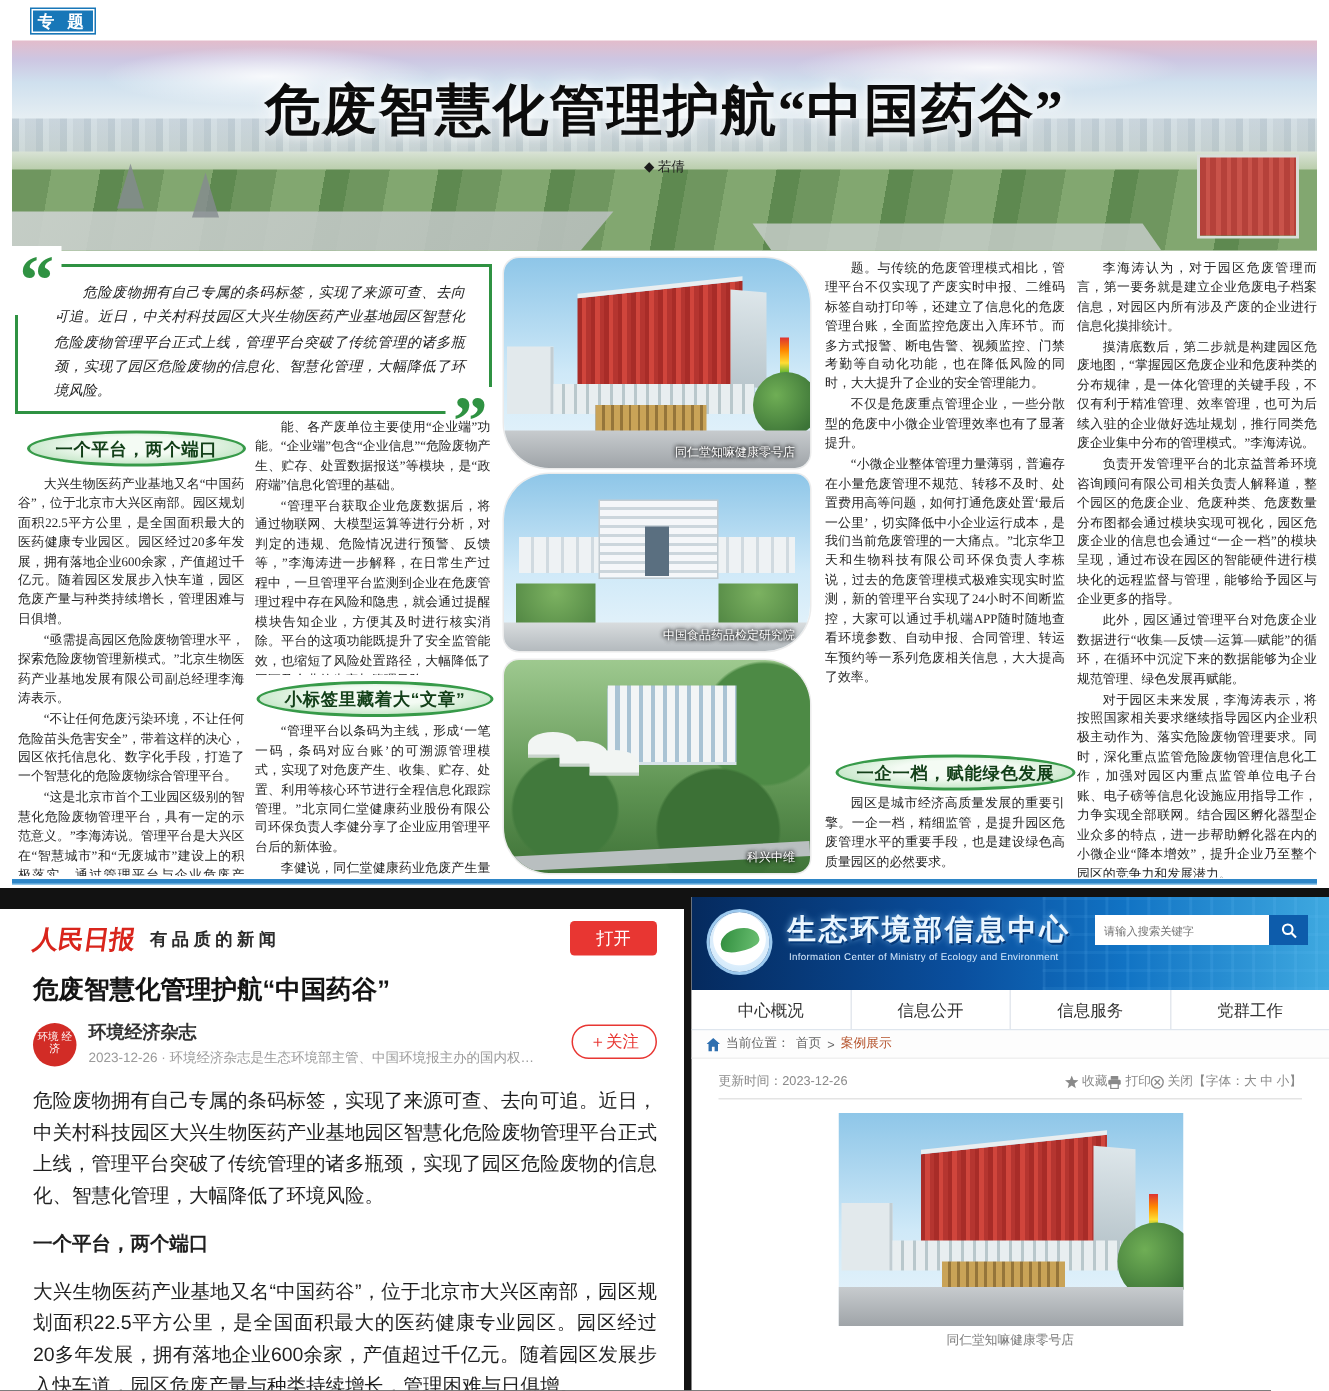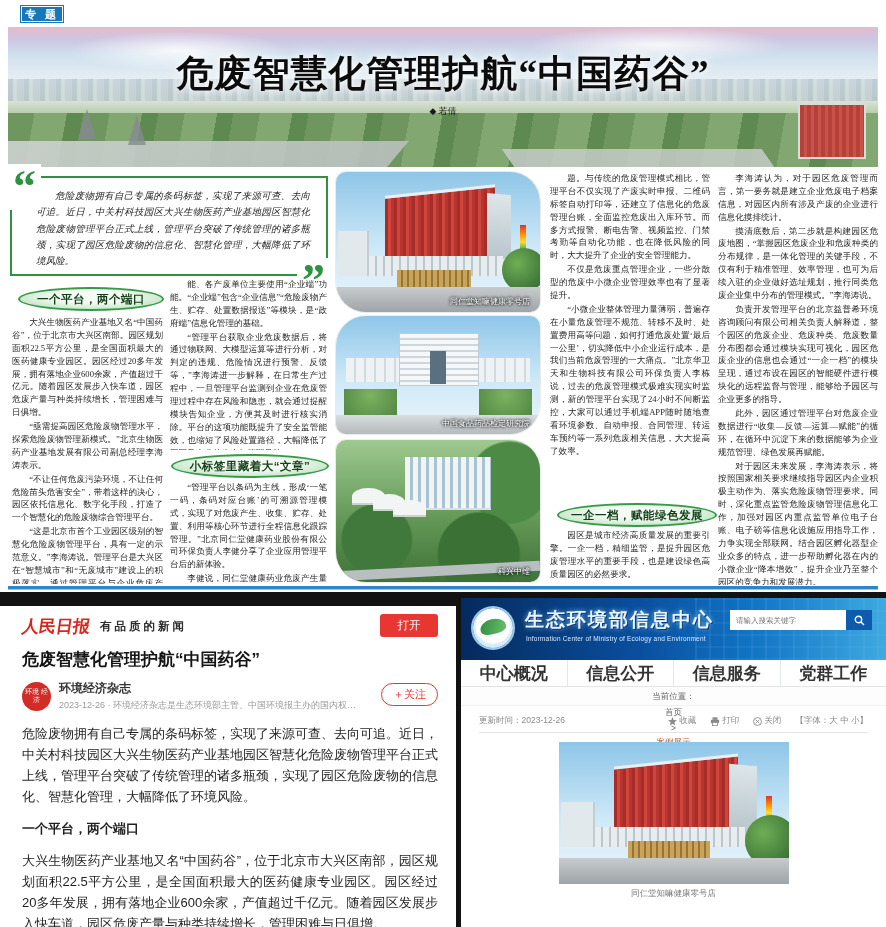--- a/index.html
+++ b/index.html
@@ -137,7 +137,7 @@
   .mee-search input{width:104px;height:20px;border:none;font-size:7.5px;padding:0 6px;background:#fff;color:#333;outline:none;}
   .mee-search button{width:26px;height:20px;border:none;background:#0d5cab;display:flex;align-items:center;justify-content:center;cursor:pointer;}
   .mee-nav{height:26px;background:#fff;display:flex;align-items:stretch;border-bottom:1px solid #dfe6ee;}
-  .mee-nav .nav-item{flex:1;display:flex;align-items:center;justify-content:center;font-size:17px;font-weight:bold;
+  .mee-nav .nav-item{flex:1;display:flex;align-items:center;justify-content:center;font-size:11px;font-weight:normal;
         color:#333;cursor:pointer;border-left:1px solid #e4e8ee;}
   .mee-nav .nav-item:first-child{border-left:none;}
   .mee-crumb{height:18px;display:flex;align-items:center;gap:4px;padding:0 10px;font-size:8.5px;color:#666;

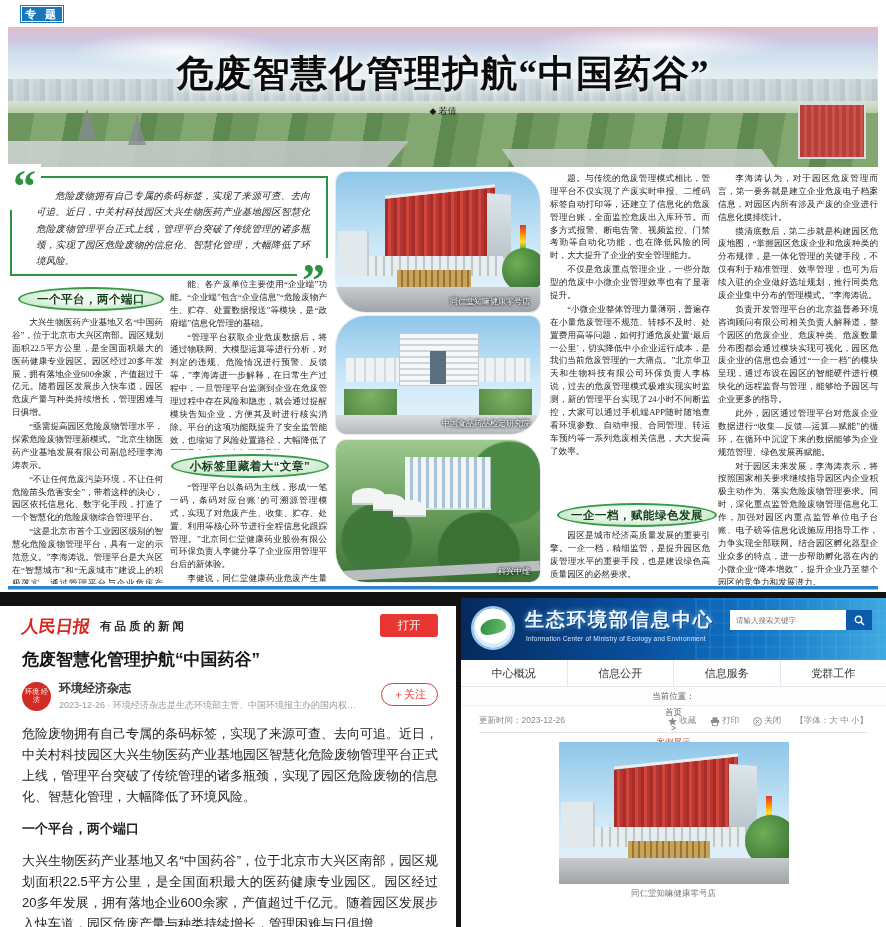--- a/index.html
+++ b/index.html
@@ -141,7 +141,7 @@
         color:#333;cursor:pointer;border-left:1px solid #e4e8ee;}
   .mee-nav .nav-item:first-child{border-left:none;}
   .mee-crumb{height:18px;display:flex;align-items:center;gap:4px;padding:0 10px;font-size:8.5px;color:#666;
-        border-bottom:1px solid #f0f0f0;background:#fdfdfd;flex-direction:column;}
+        border-bottom:1px solid #f0f0f0;background:#fdfdfd;}
   .mee-crumb a{color:#666;text-decoration:none;cursor:pointer;}
   .mee-crumb .current{color:#b5532c;}
   .mee-article{padding:0 18px;}

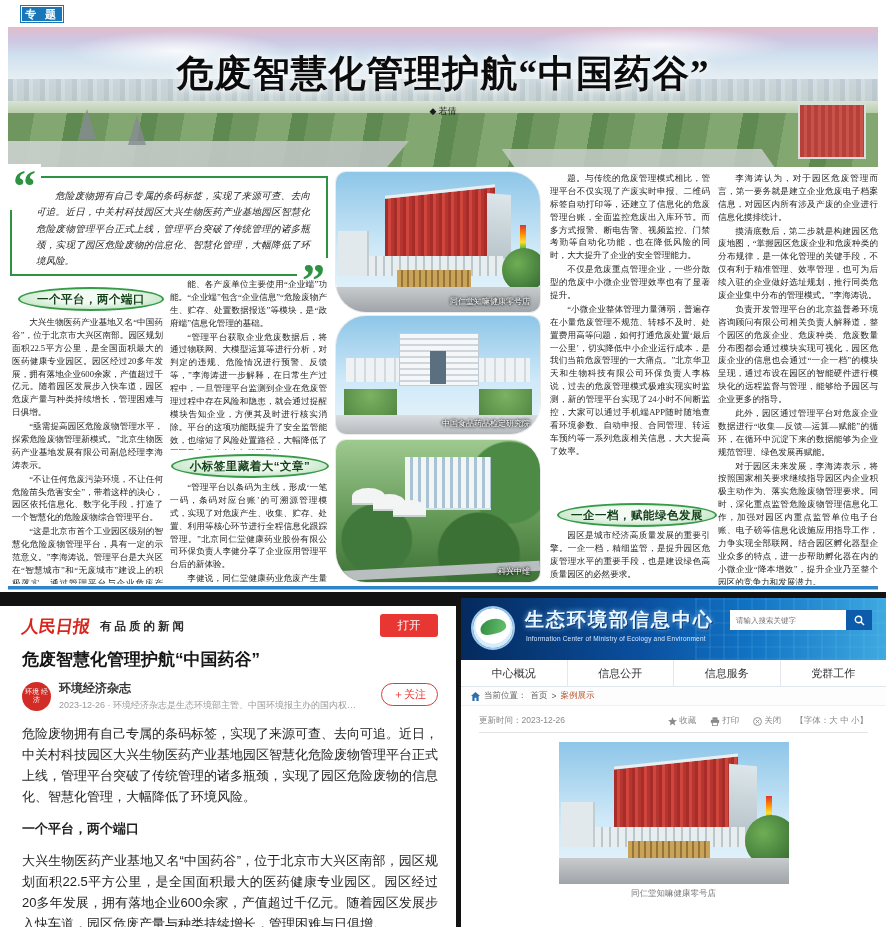--- a/index.html
+++ b/index.html
@@ -147,7 +147,7 @@
   .mee-article{padding:0 18px;}
   .mee-title{margin:9px 0 0;text-align:center;font-size:15px;font-weight:bold;color:#333;}
   .mee-meta{display:flex;justify-content:space-between;margin-top:9px;font-size:8.5px;color:#8a8a8a;}
-  .mee-meta .acts{display:flex;align-items:center;gap:14px;}
+  .mee-meta .acts{display:flex;align-items:center;gap:0;}
   .mee-meta .act{display:flex;align-items:center;gap:2px;cursor:pointer;color:#8a8a8a;}
   .mee-divider{border-top:1px solid #e4e4e4;margin-top:5px;}
   .mee-photo{position:relative;width:230px;height:142px;margin:9px auto 0;overflow:hidden;}

